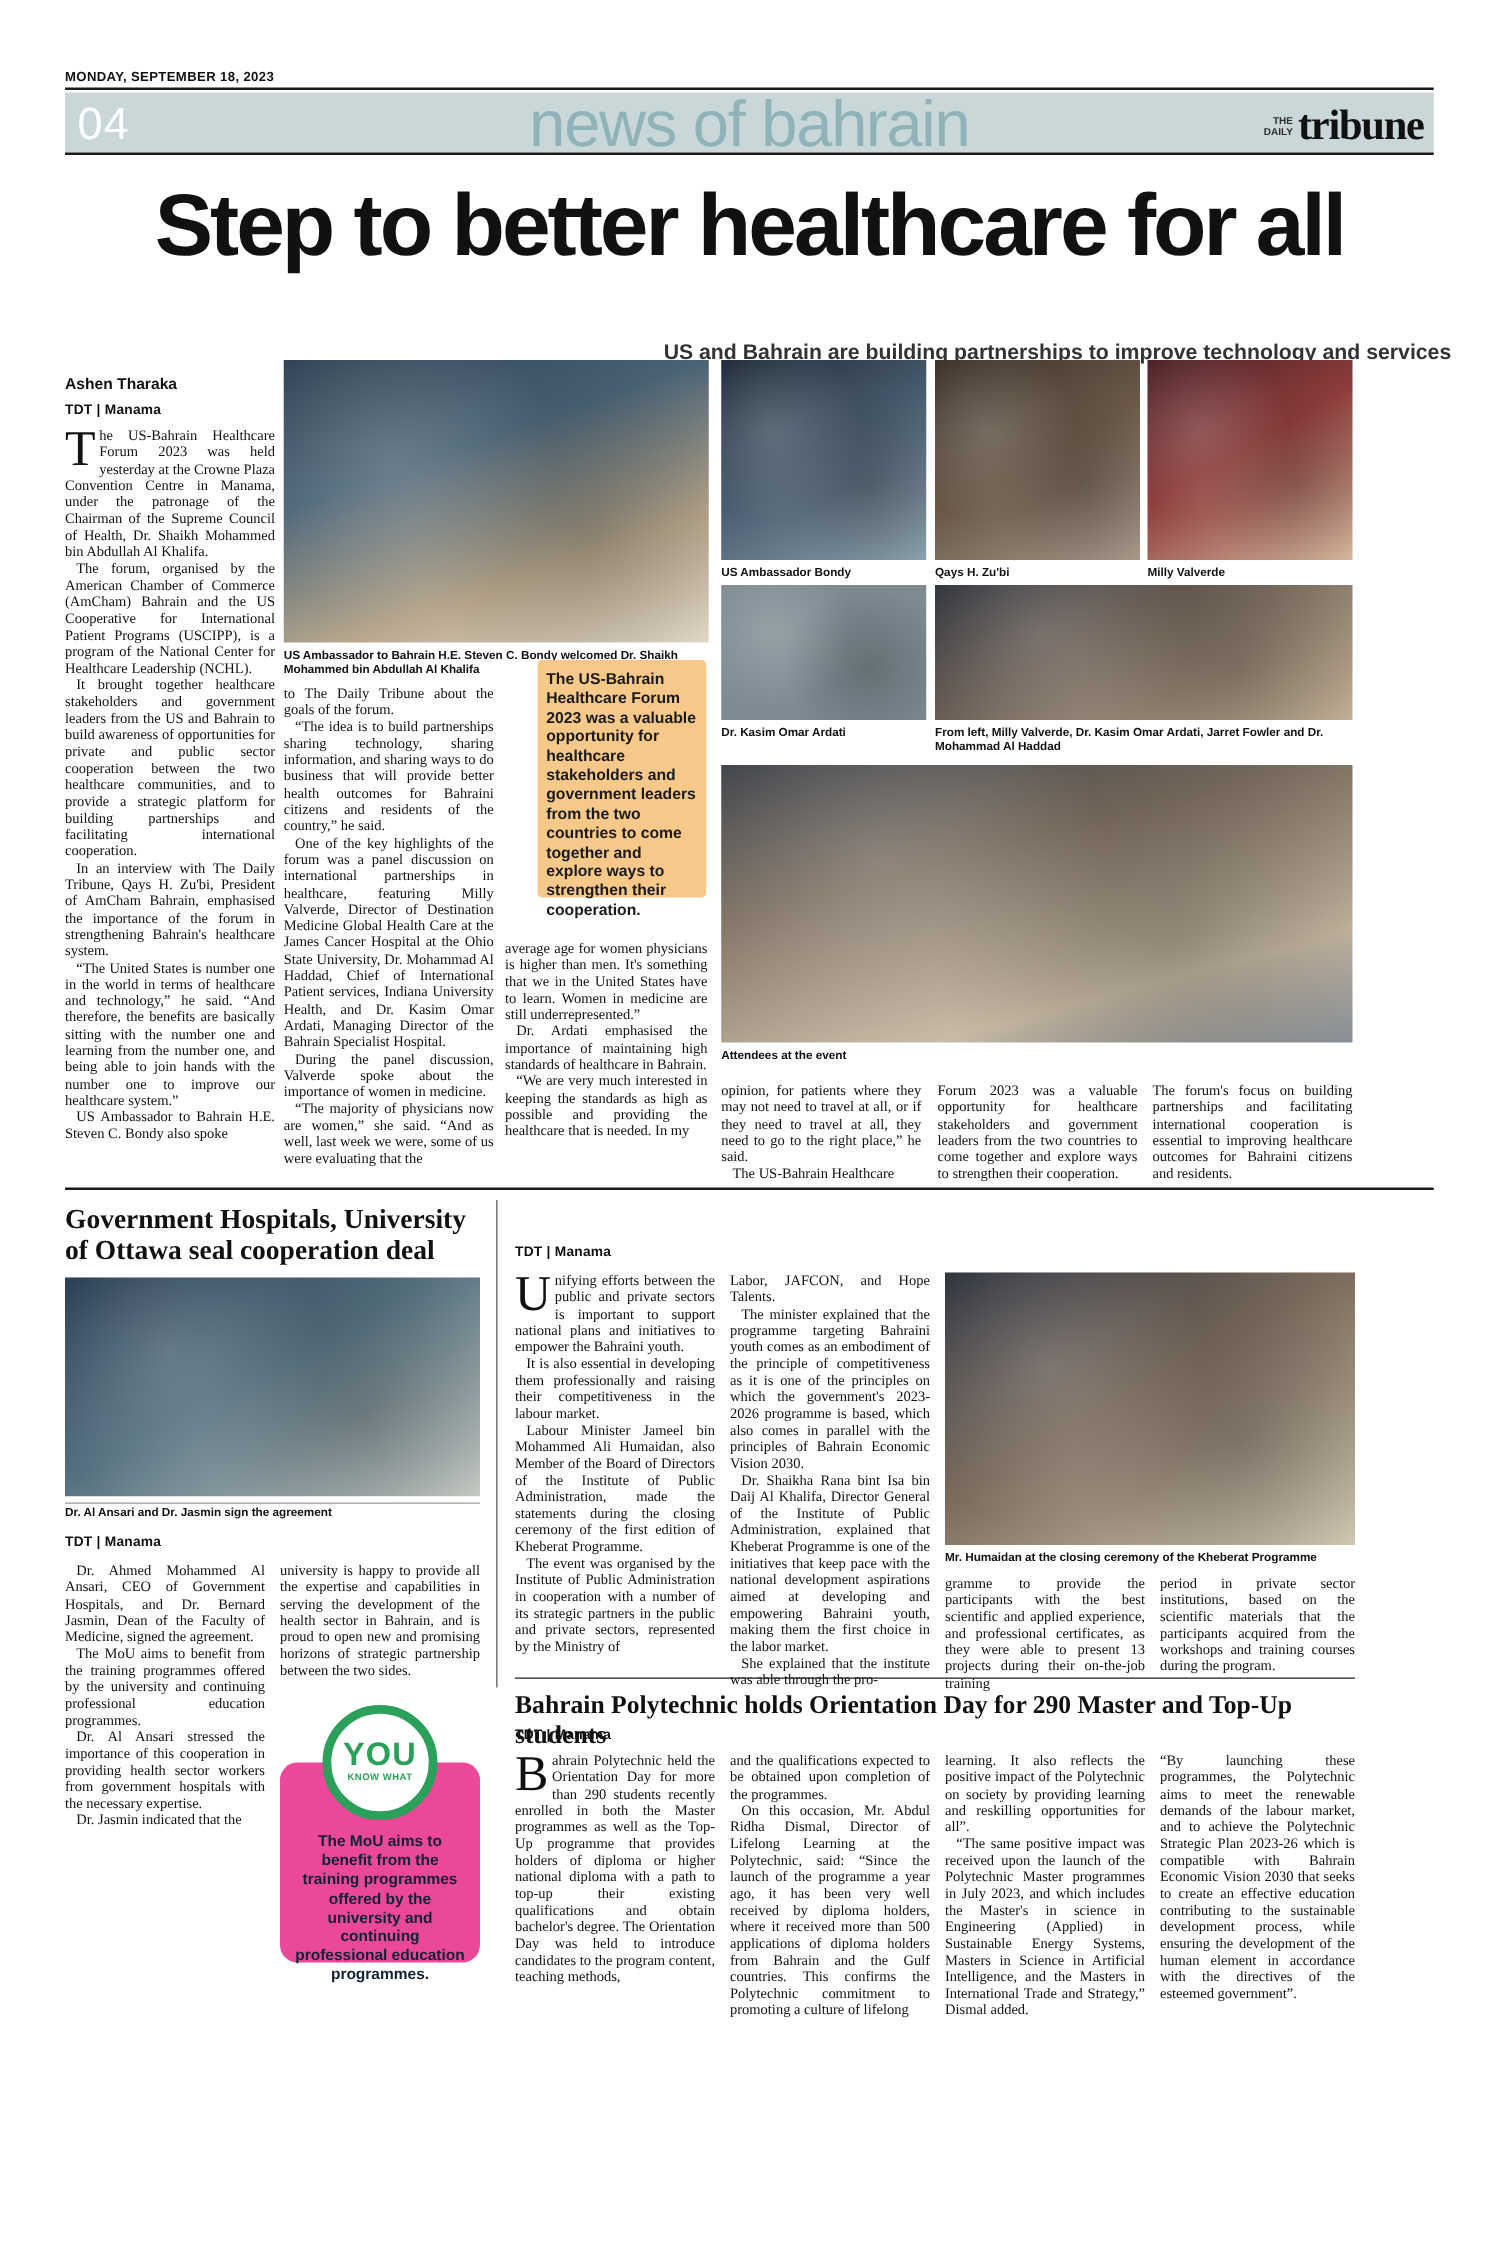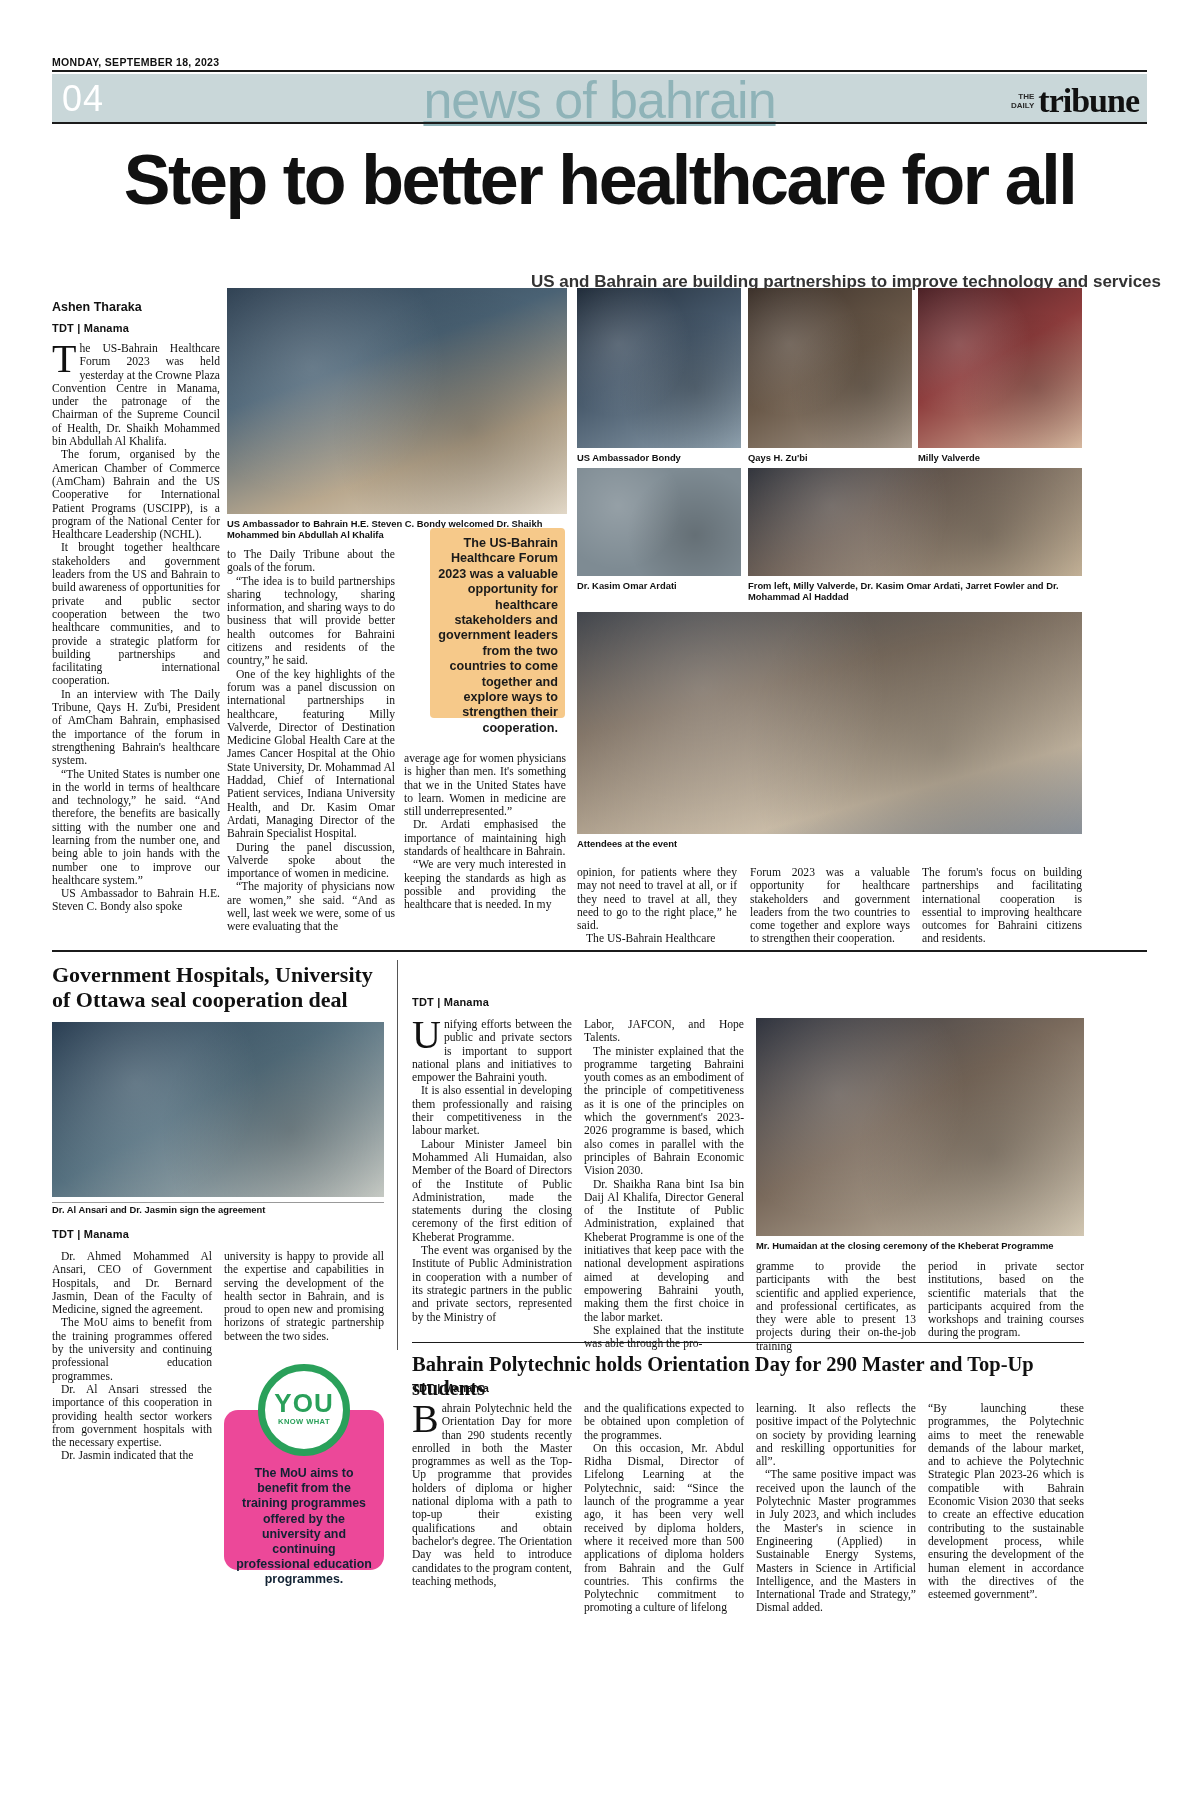--- a/index.html
+++ b/index.html
@@ -41,7 +41,7 @@
   .mast-title {
     position:absolute; left:0; top:70px; width:1095px; text-align:center;
     font-family:"Liberation Sans", sans-serif; font-weight:300;
-    font-size:52px; color:#8fb3b8; letter-spacing:-1px;text-decoration:underline;
+    font-size:52px; color:#8fb3b8; letter-spacing:-1px;
   }
   .mast-logo {
     position:absolute; right:8px; top:82px; text-align:right;

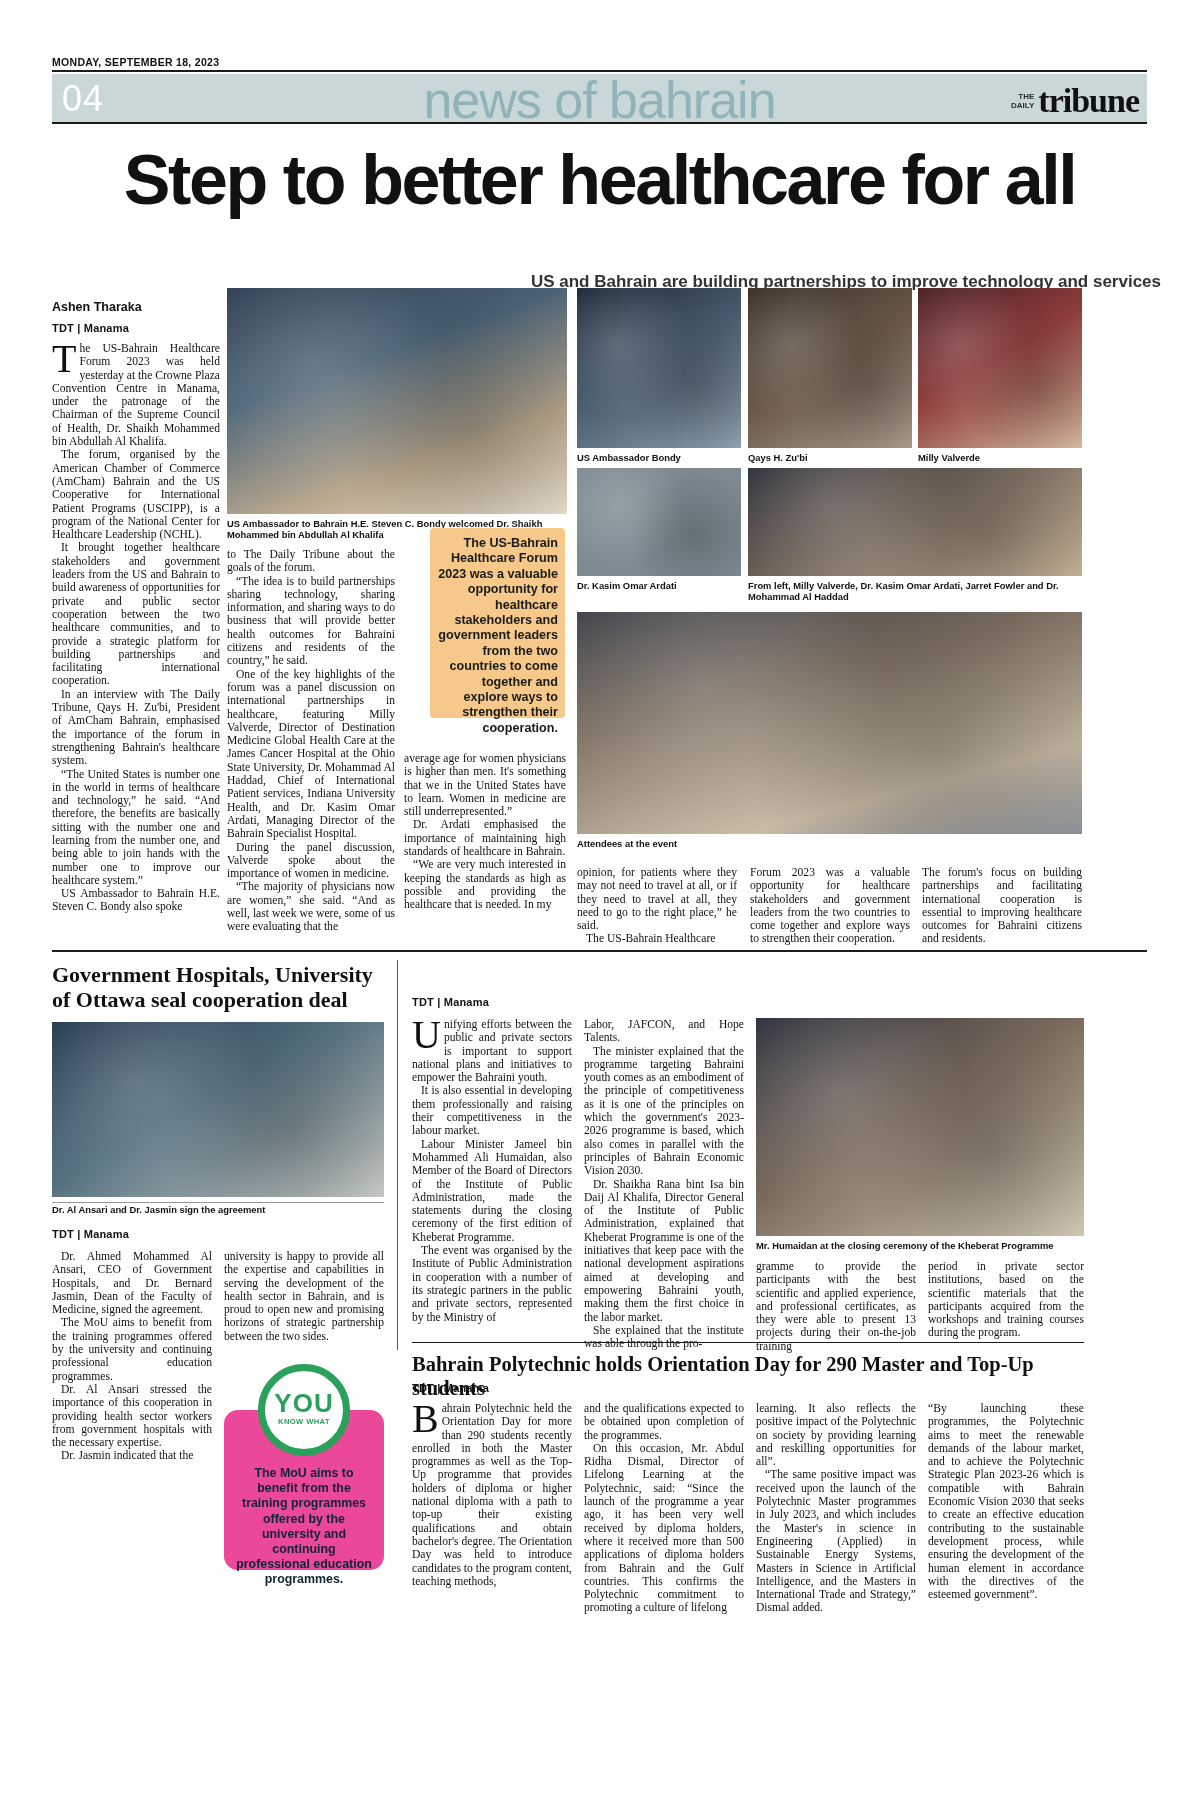--- a/index.html
+++ b/index.html
@@ -104,7 +104,7 @@
     background:#f6c98a;
     border-radius:4px;
     font-family:"Liberation Sans", sans-serif; font-weight:700;
-    font-size:12.6px; line-height:15.4px; text-align:right; color:#1a1a1a;
+    font-size:12.6px; line-height:15.4px; text-align:left; color:#1a1a1a;
     padding:8px 7px;
   }
 

